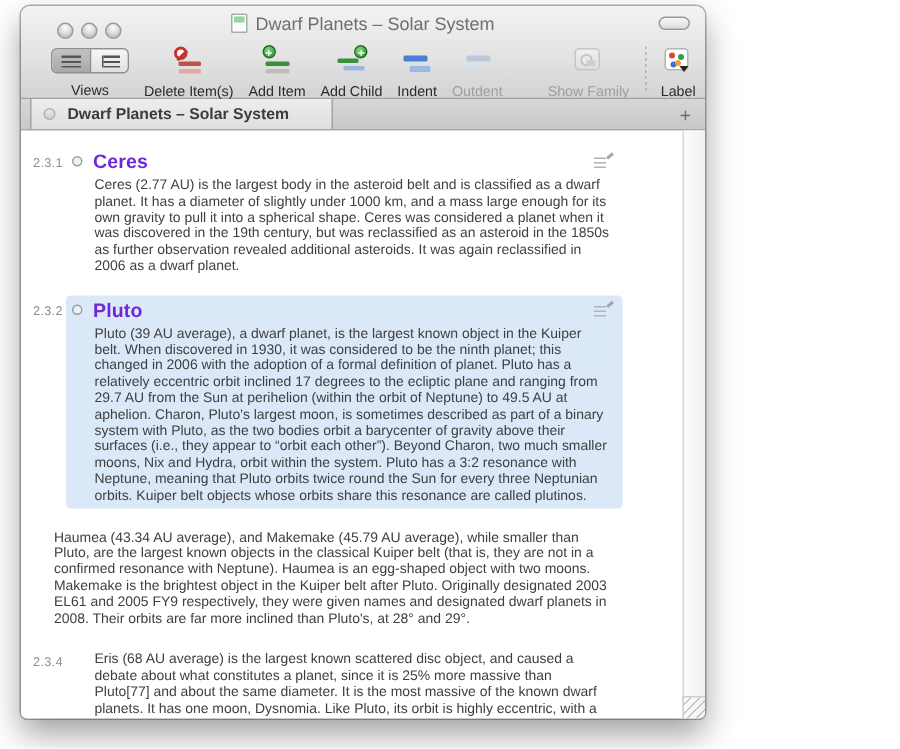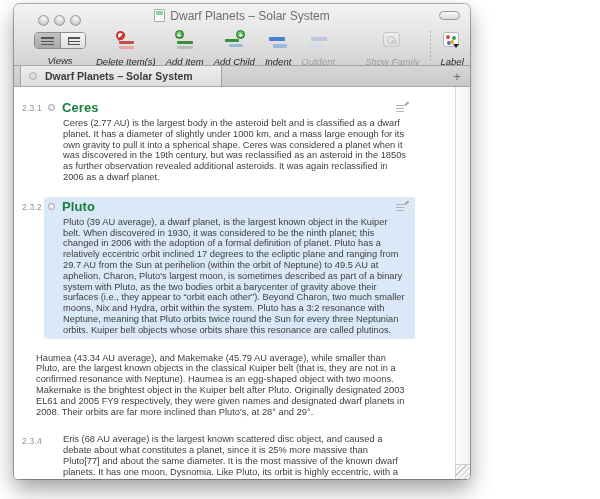--- a/index.html
+++ b/index.html
@@ -53,7 +53,7 @@
     flex:none; display:flex; flex-direction:column; align-items:center;
     font-size:9.5px; color:#2a2a2a; line-height:10px; padding-top:1px;
   }
-  .tb-item .lbl { margin-top:7px; white-space:nowrap;font-style:italic; }
+  .tb-item .lbl { margin-top:7px; white-space:nowrap; }
   .tb-item.disabled { color:#9e9e9e; }
   .icbox { position:relative; width:22px; height:20px; }
   

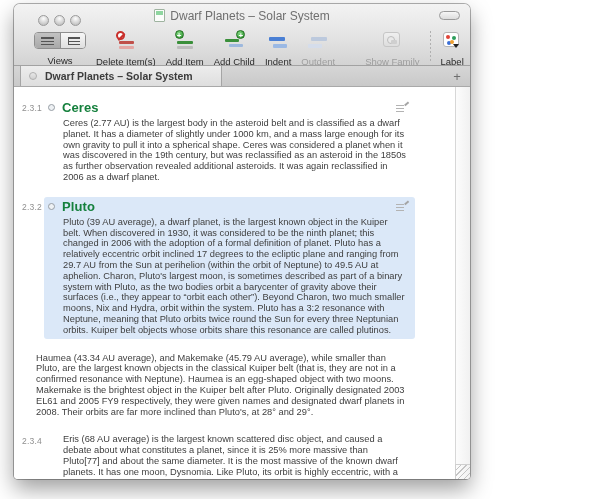--- a/index.html
+++ b/index.html
@@ -190,7 +190,7 @@
     flex:none; width:7px; height:7px; border-radius:50%;
     border:1px solid #979ea5; background:#eef1f4; margin:0 7px 0 4px;
   }
-  .sec-title { flex:1; font-size:13px; font-weight:bold; color:#15803d; letter-spacing:.1px; }
+  .sec-title { flex:1; font-size:13px; font-weight:bold; color:#6d28d9; letter-spacing:.1px; }
   .note-flag { flex:none; width:13px; height:10px; margin:1px 4px 0 0; position:relative; }
   .note-flag .fl {
     position:absolute; left:0; width:8px; height:1px; background:#b3b3b3;

